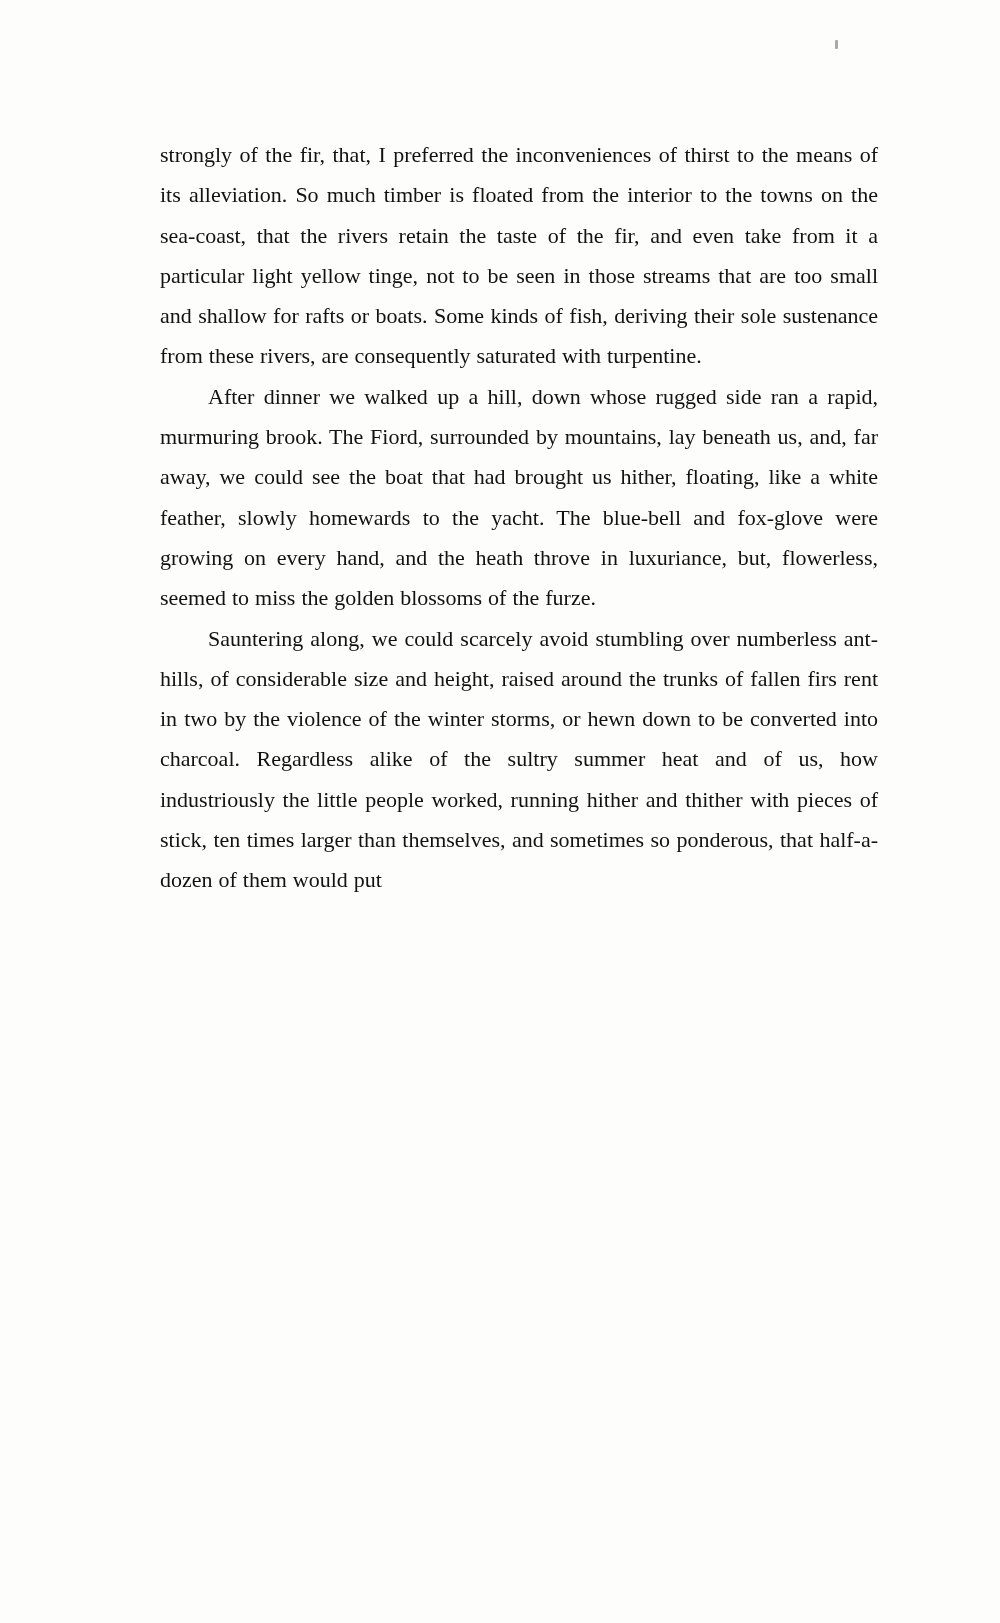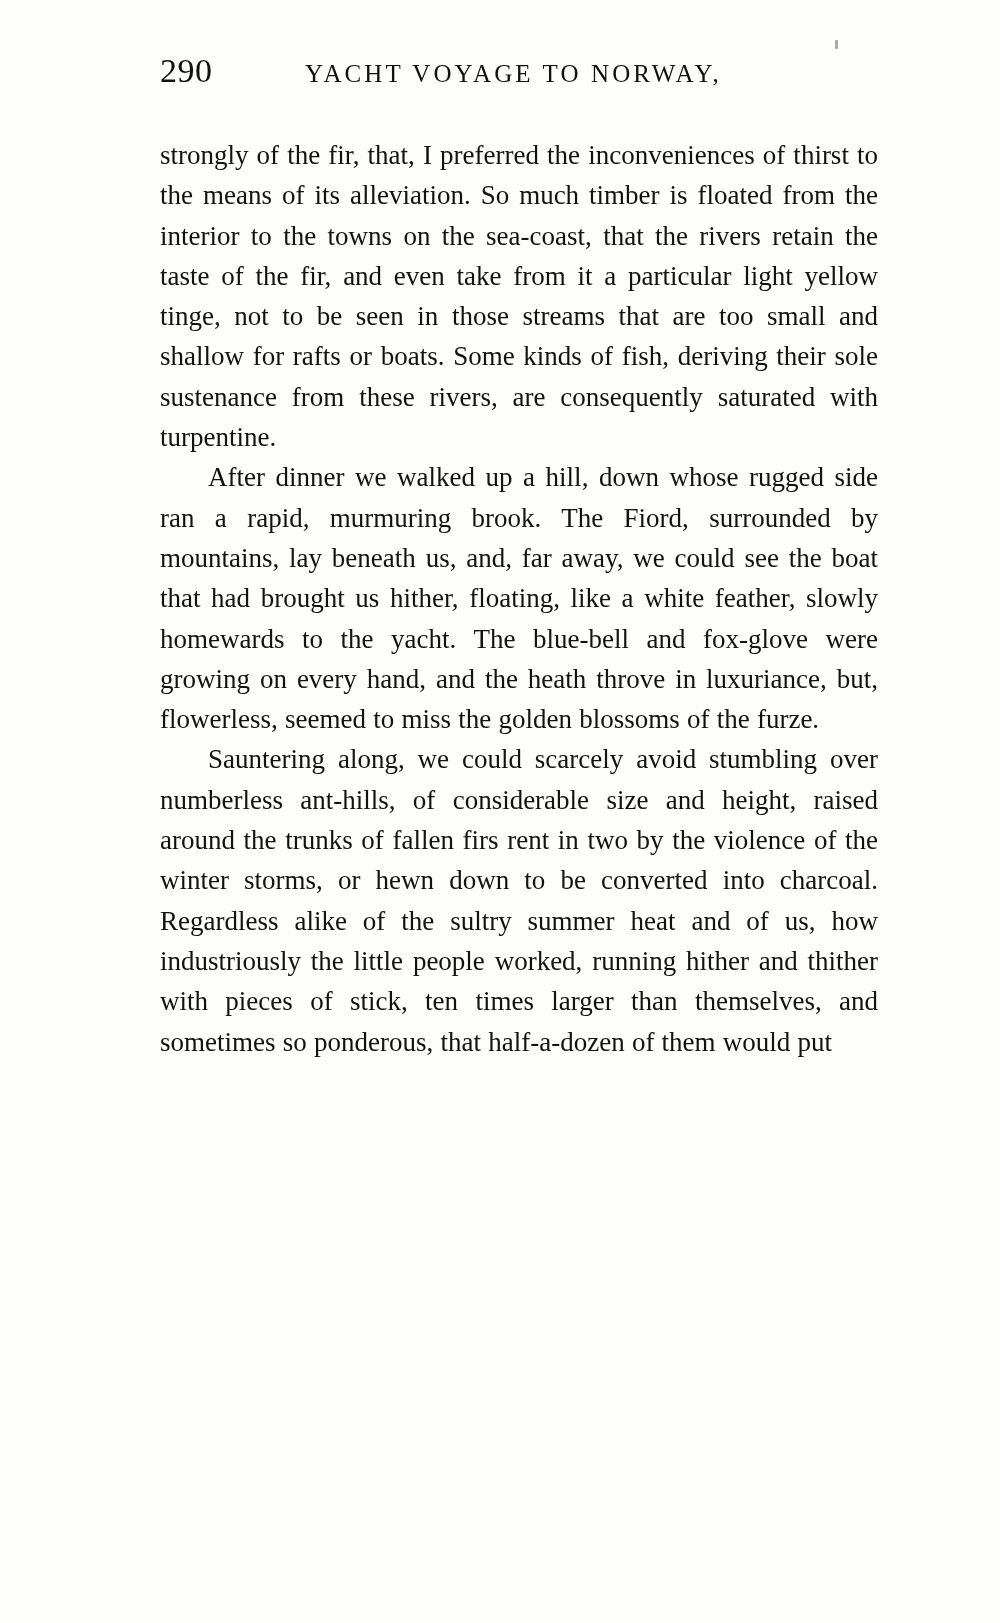--- a/index.html
+++ b/index.html
@@ -88,10 +88,6 @@
 
   <div class="margin-speck"></div>
 
-  <div class="running-head">
-    <div class="page-number">290</div>
-    <div class="head-title">YACHT VOYAGE TO NORWAY,</div>
-  </div>
 
   <div class="body-text">
     <p class="first">strongly of the fir, that, I preferred the inconveniences of thirst to the means of its alleviation. So much timber is floated from the interior to the towns on the sea-coast, that the rivers retain the taste of the fir, and even take from it a particular light yellow tinge, not to be seen in those streams that are too small and shallow for rafts or boats. Some kinds of fish, deriving their sole sustenance from these rivers, are consequently saturated with turpentine.</p>

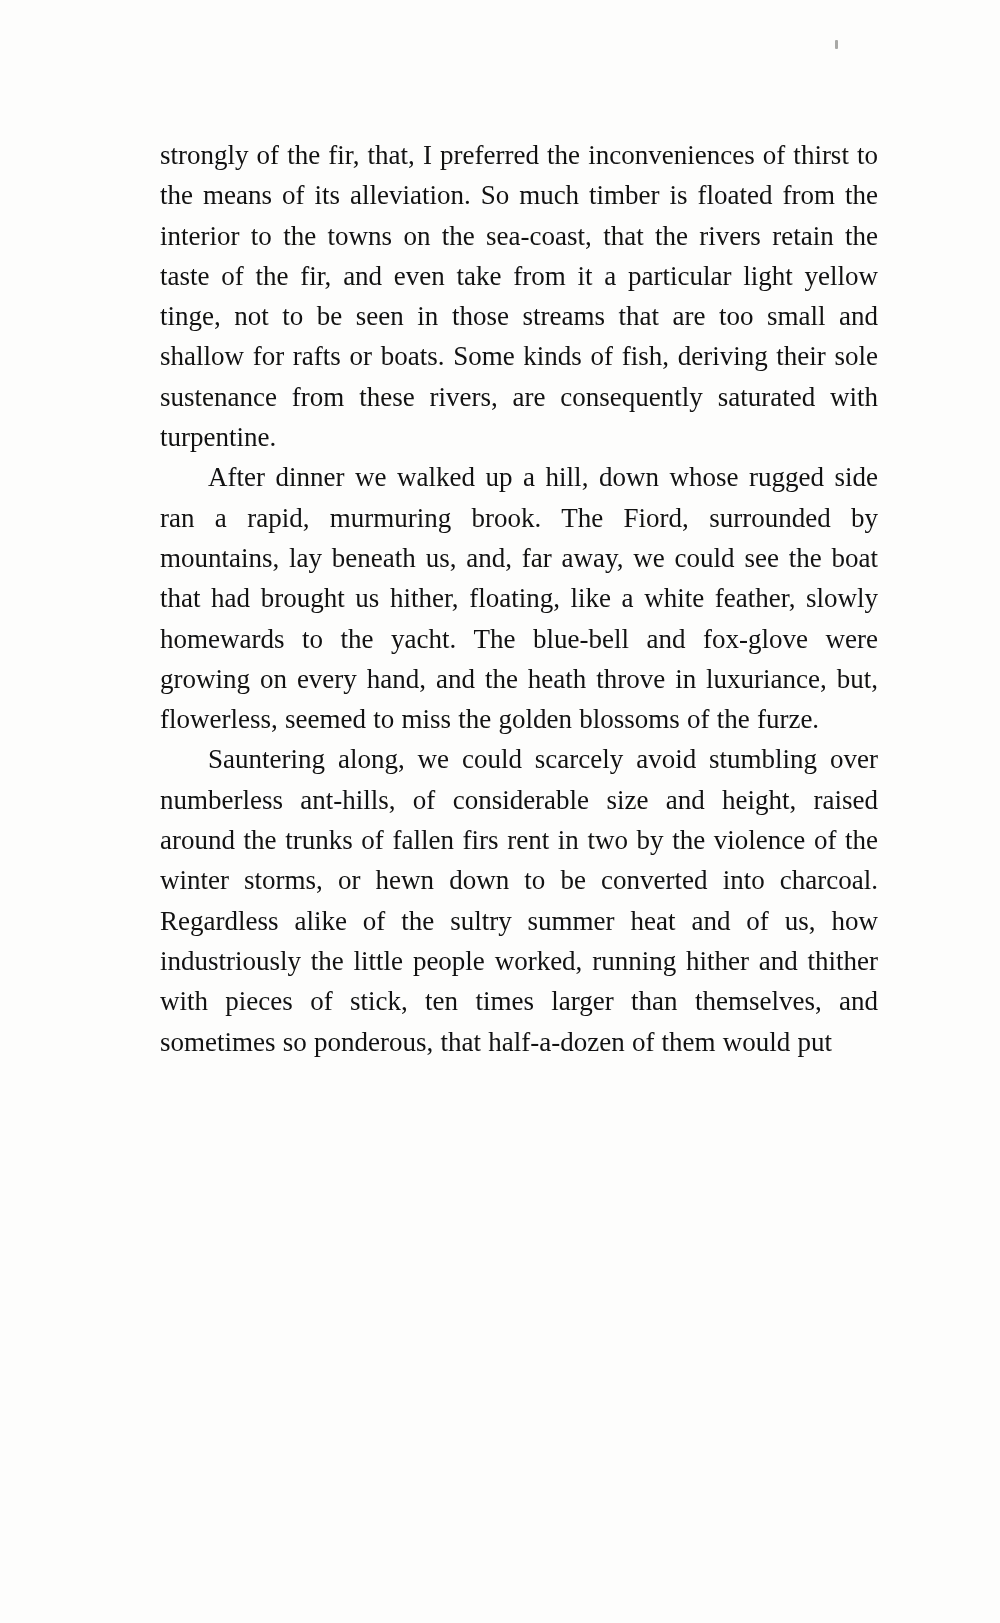--- a/index.html
+++ b/index.html
@@ -54,7 +54,7 @@
     left: 160px;
     top: 135px;
     width: 718px;
-    font-size: 27px;
+    font-size: 22px;
     line-height: 40.3px;
     text-align: justify;
     color: #121212;

